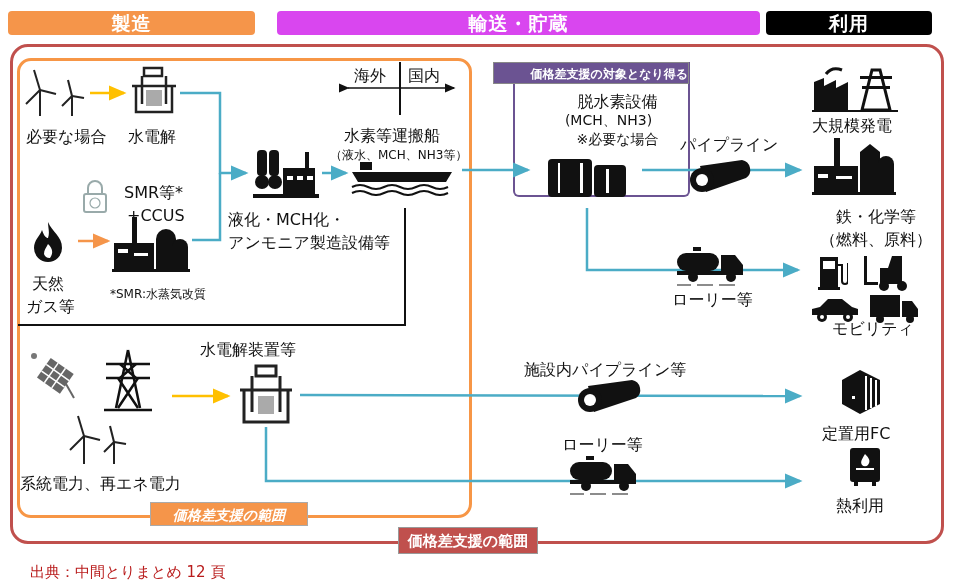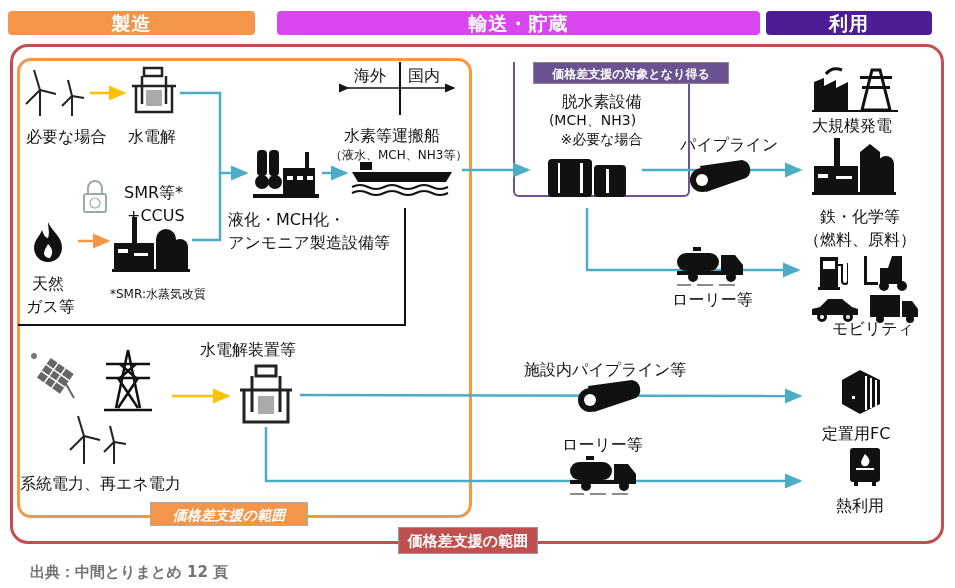--- a/index.html
+++ b/index.html
@@ -9,7 +9,7 @@
          font-weight: bold; font-size: 19px; line-height: 24px; text-align: center; letter-spacing: 1px; }
   .hdr-make { left: 8px; width: 247px; background: #f5954a; }
   .hdr-trans { left: 277px; width: 483px; background: #d946ef; }
-  .hdr-use { left: 766px; width: 166px; background: #4c1d95; }
+  .hdr-use { left: 766px; width: 166px; background: #000000; }
 
   .frame-outer { position: absolute; left: 10px; top: 44px; width: 934px; height: 500px;
                  border: 3px solid #c0504d; border-radius: 18px; box-sizing: border-box; }

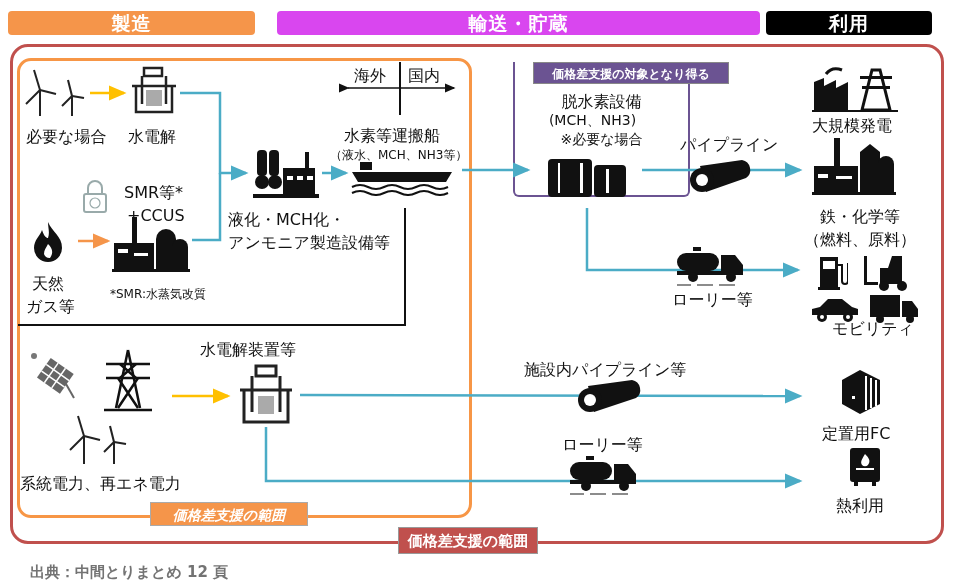--- a/index.html
+++ b/index.html
@@ -19,7 +19,7 @@
                   border: 2px solid #6b5392; border-top: none; border-radius: 0 0 6px 6px; box-sizing: border-box; }
   .tag-purple { position: absolute; left: 493px; top: 62px; width: 196px; height: 22px;
                 background: #6b5392; color: #fff; font-weight: bold; font-size: 12px; line-height: 22px;
-                text-align: center; border: 1px solid #888; box-sizing: border-box; margin-left: 40px; }
+                text-align: right; border: 1px solid #888; box-sizing: border-box; }
   .tag-orange { position: absolute; left: 150px; top: 502px; width: 158px; height: 24px;
                 background: #f5954a; color: #fff; font-weight: bold; font-size: 14px; line-height: 24px;
                 text-align: center; border: 1px solid #aaa; box-sizing: border-box; font-style: italic; }

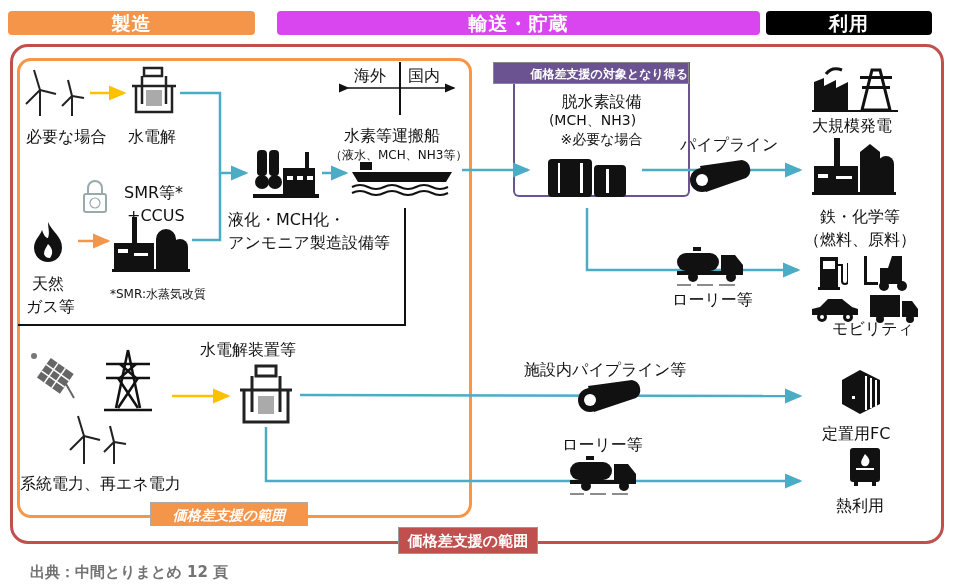--- a/index.html
+++ b/index.html
@@ -29,7 +29,7 @@
 
   .lbl { position: absolute; font-size: 16px; line-height: 19px; white-space: nowrap; color: #111; }
   .lbl-s { position: absolute; font-size: 12px; line-height: 15px; white-space: nowrap; color: #111; }
-  .ctr { text-align: center; }
+  .ctr { text-align: center; padding-left: 16px; }
   svg.lines { position: absolute; left: 0; top: 0; width: 955px; height: 588px; pointer-events: none; }
   .icon { position: absolute; }
   .footer { position: absolute; left: 30px; top: 563px; font-size: 15px; color: #737373; font-weight: bold; }

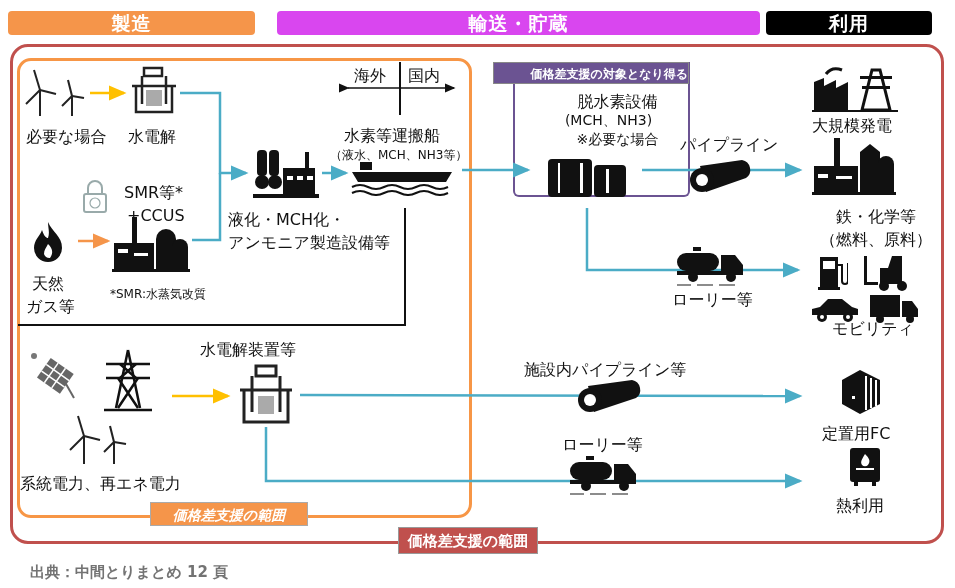--- a/index.html
+++ b/index.html
@@ -32,7 +32,7 @@
   .ctr { text-align: center; padding-left: 16px; }
   svg.lines { position: absolute; left: 0; top: 0; width: 955px; height: 588px; pointer-events: none; }
   .icon { position: absolute; }
-  .footer { position: absolute; left: 30px; top: 563px; font-size: 15px; color: #737373; font-weight: bold; }
+  .footer { position: absolute; left: 30px; top: 563px; font-size: 15px; color: #b91c1c; }
 </style>
 </head>
 <body>

